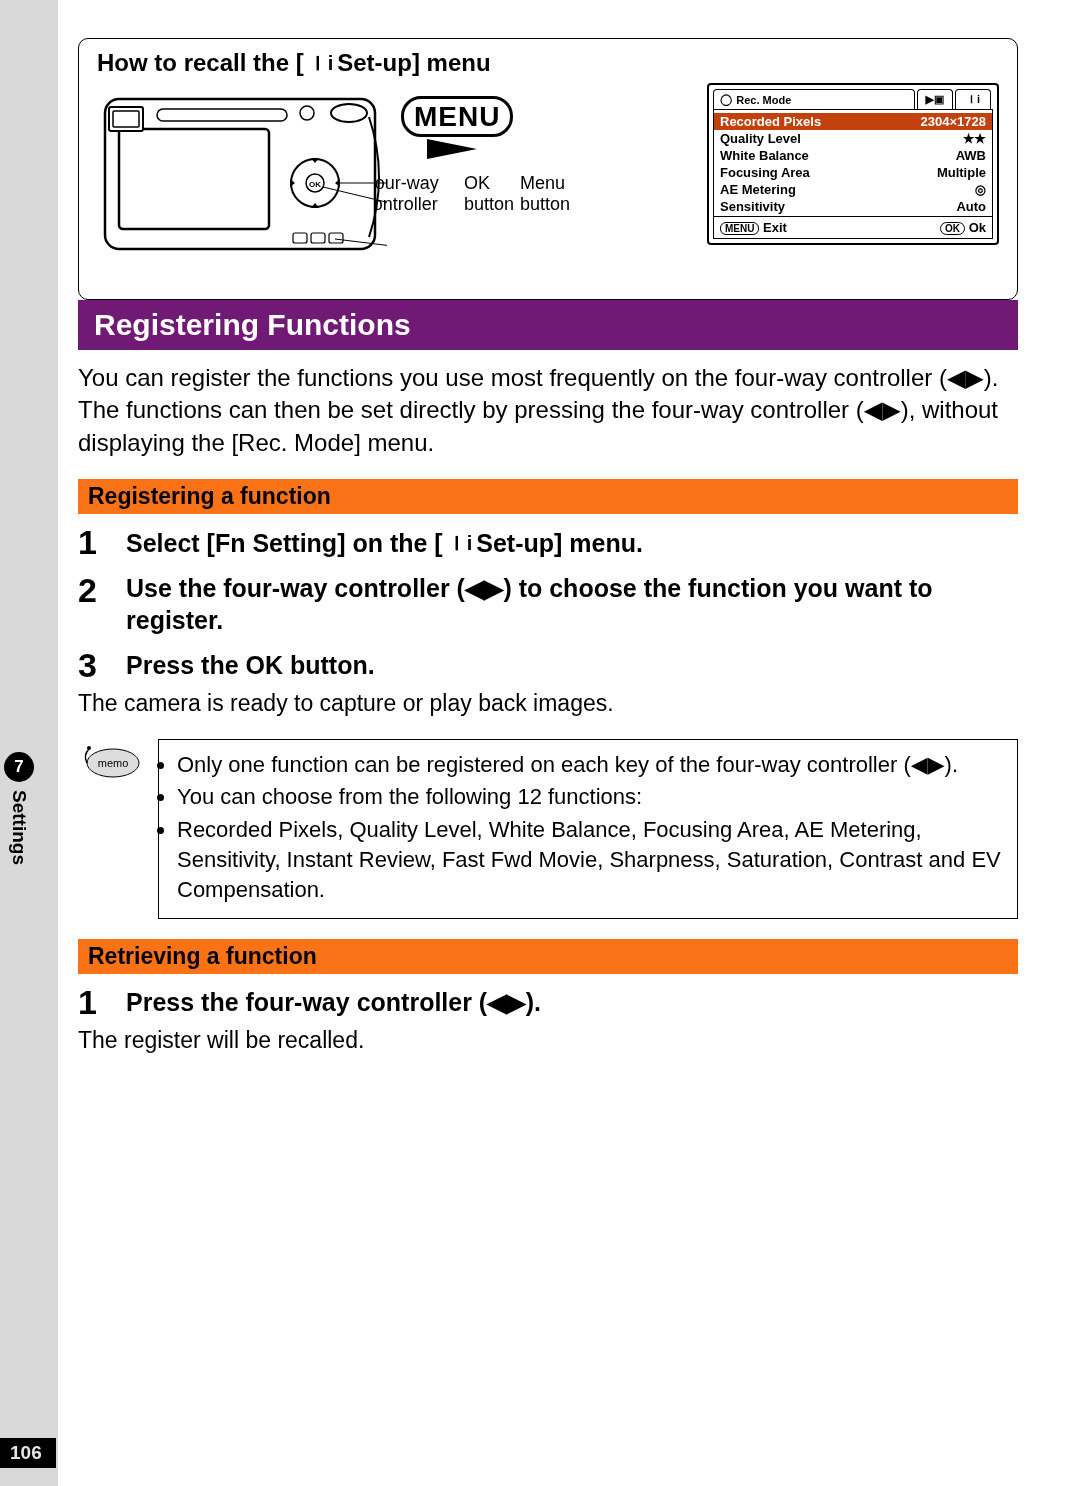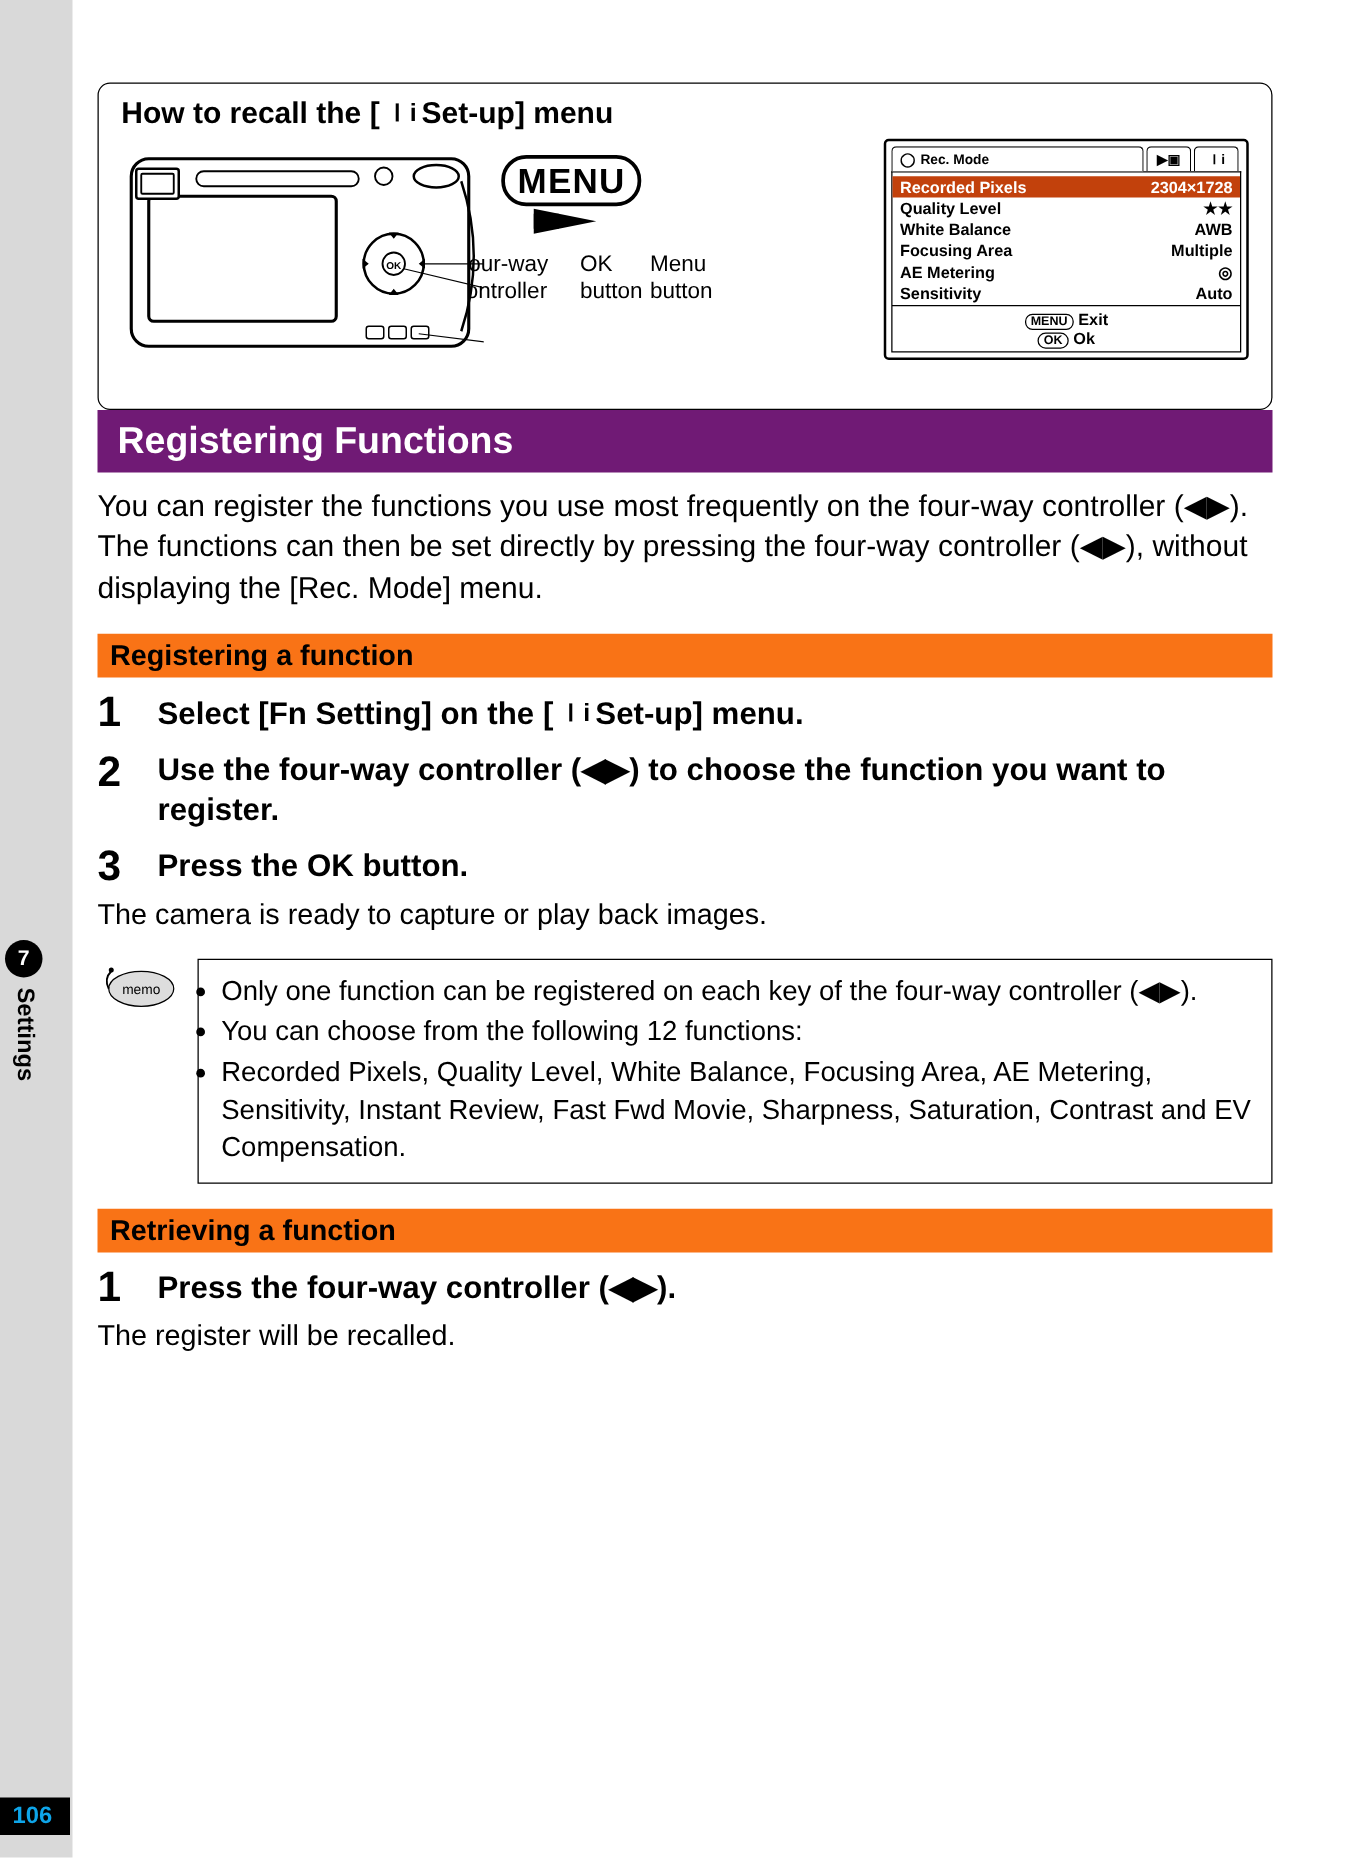--- a/index.html
+++ b/index.html
@@ -27,7 +27,7 @@
   .content {
     position: absolute;
     left: 78px;
-    top: 66px;
+    top: 38px;
     width: 940px;
   }
   .recall-box {

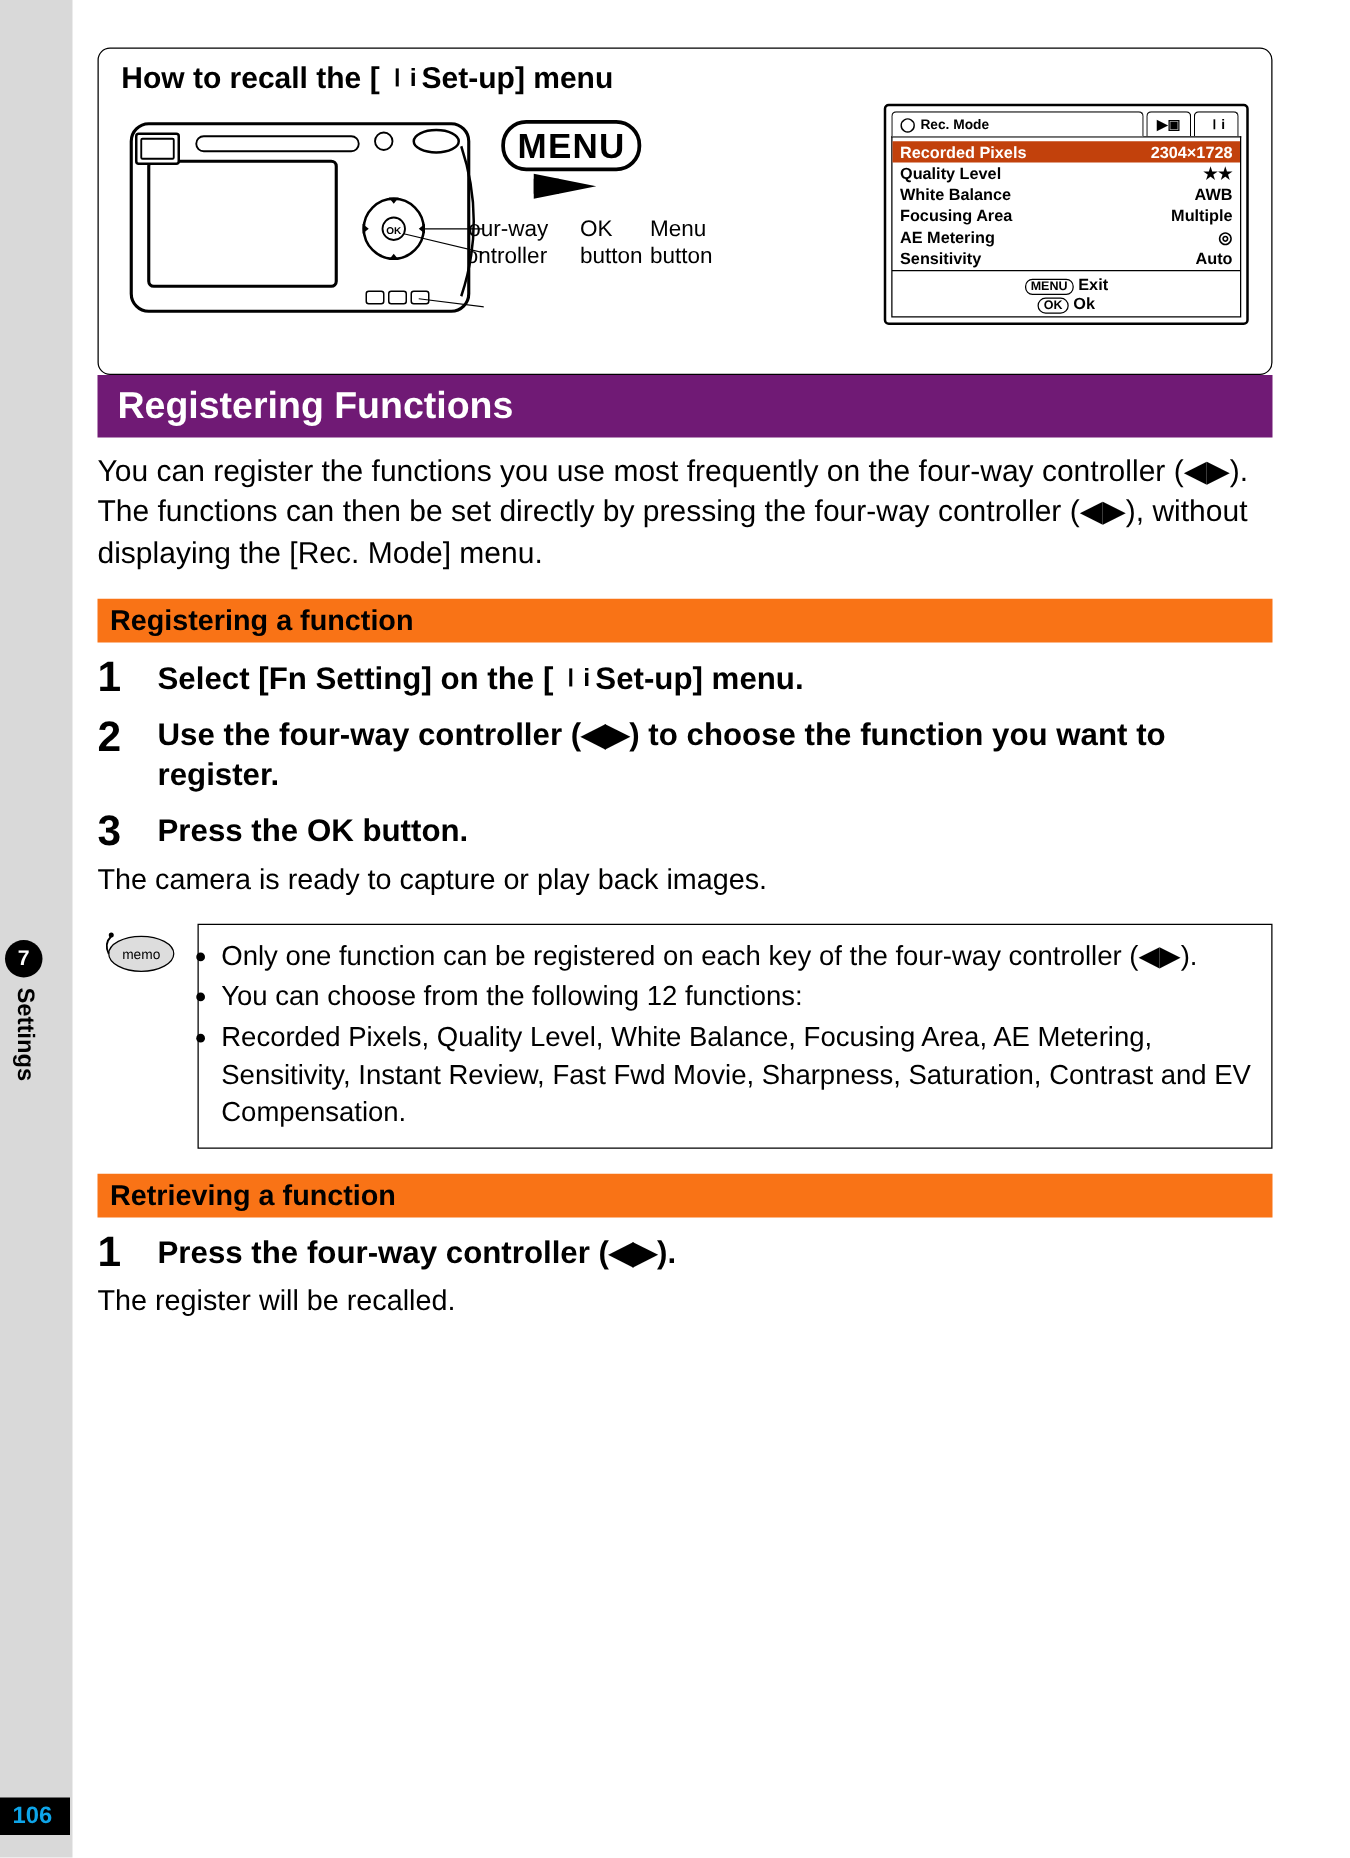--- a/index.html
+++ b/index.html
@@ -189,7 +189,6 @@
     justify-content: space-between;
     align-items: center;
     font-size: 13px;
-    flex-direction: column;
   }
   .menu-pill {
     border: 1px solid #000;

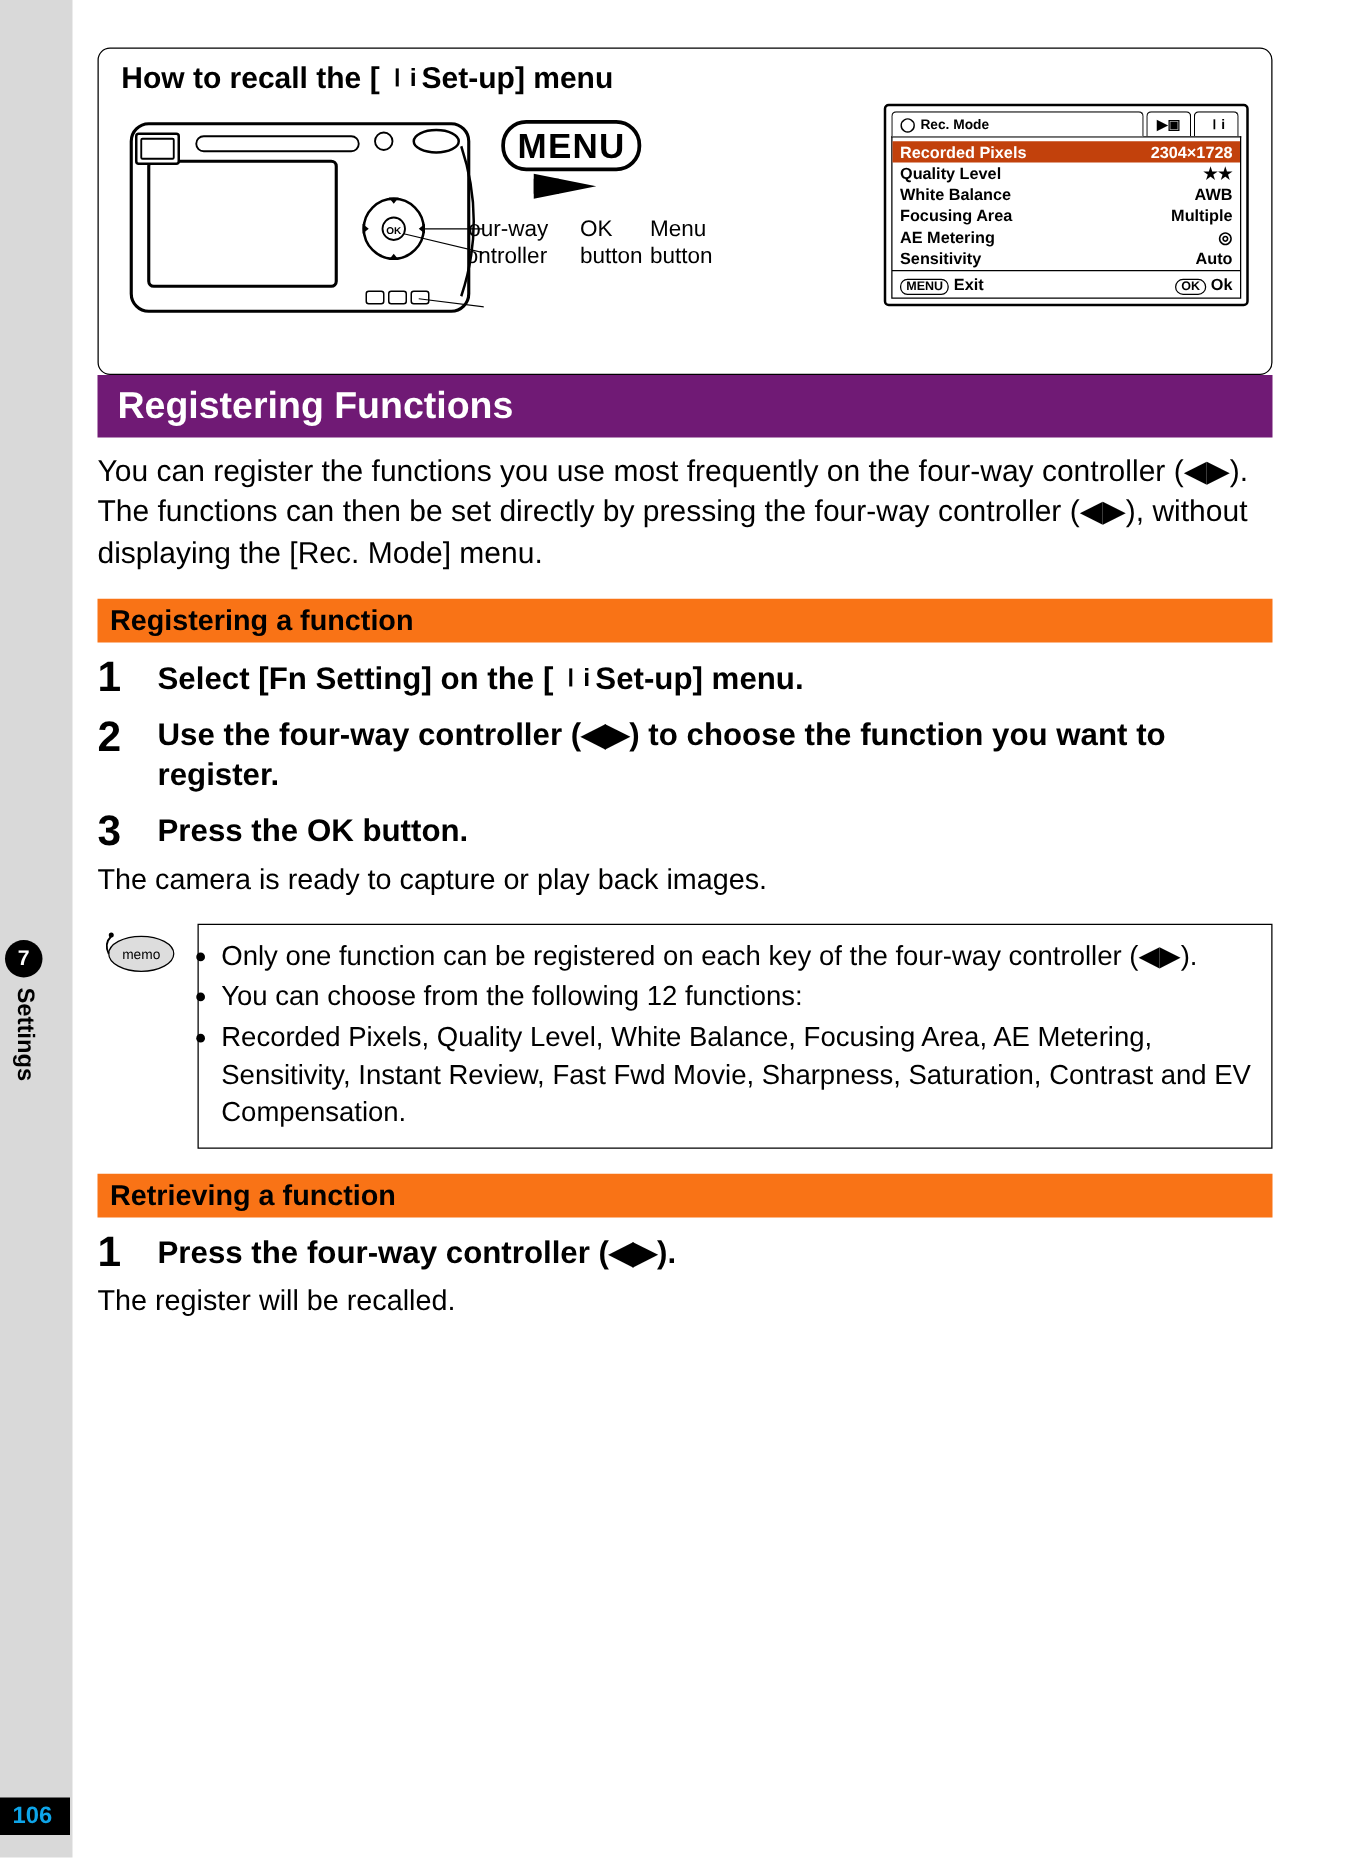--- a/index.html
+++ b/index.html
@@ -309,7 +309,7 @@
     left: 0;
     bottom: 18px;
     background: #000;
-    color: #0ea5e9;
+    color: #e5e5e5;
     font-weight: bold;
     font-size: 19px;
     padding: 4px 14px 4px 10px;

